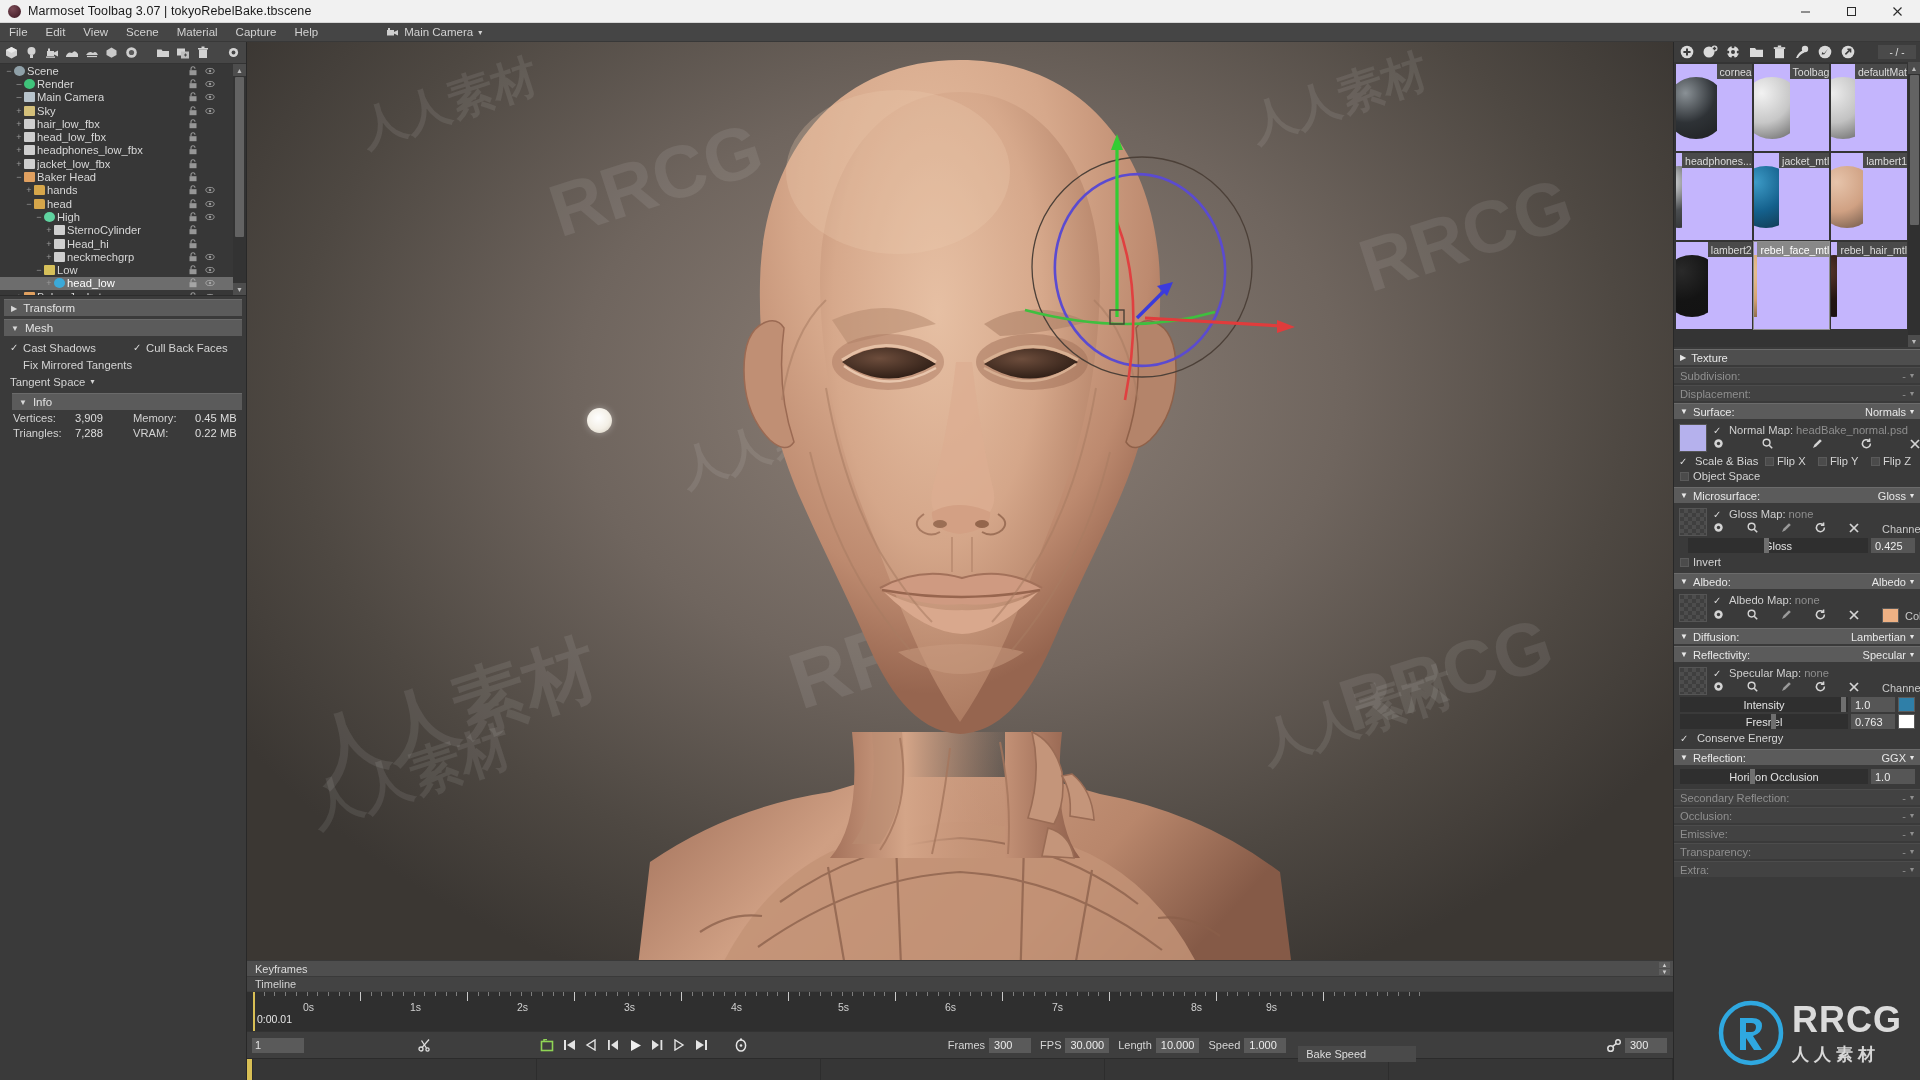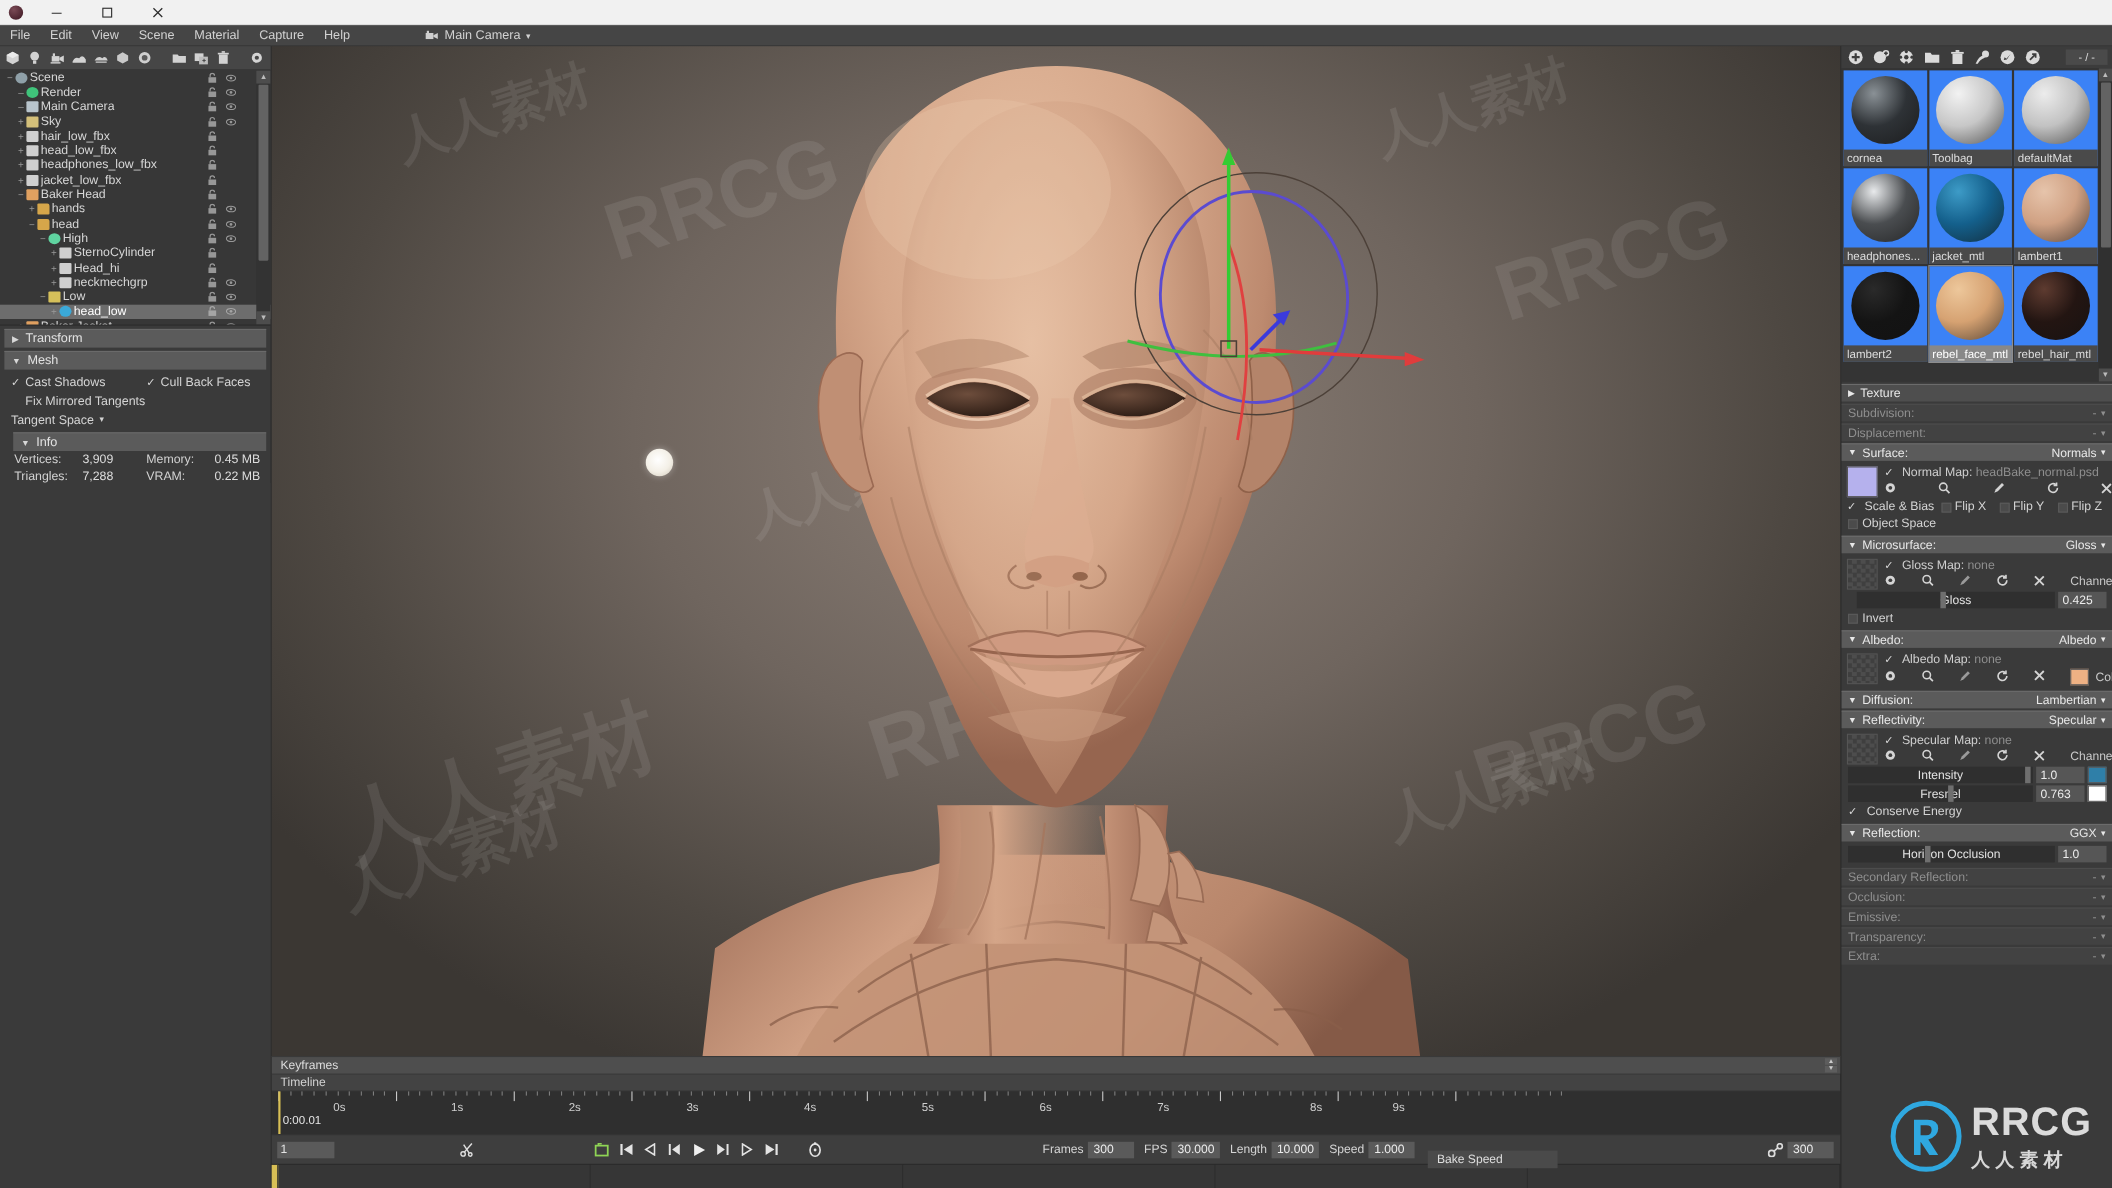--- a/index.html
+++ b/index.html
@@ -223,6 +223,7 @@
 
   <div class="titlebar">
     <div class="app-icon"></div>
+    <div class="title-text">Marmoset Toolbag 3.07  |  tokyoRebelBake.tbscene</div>
     <div class="winbtns">
       <div class="winbtn">
         <svg width="11" height="11" viewBox="0 0 11 11">

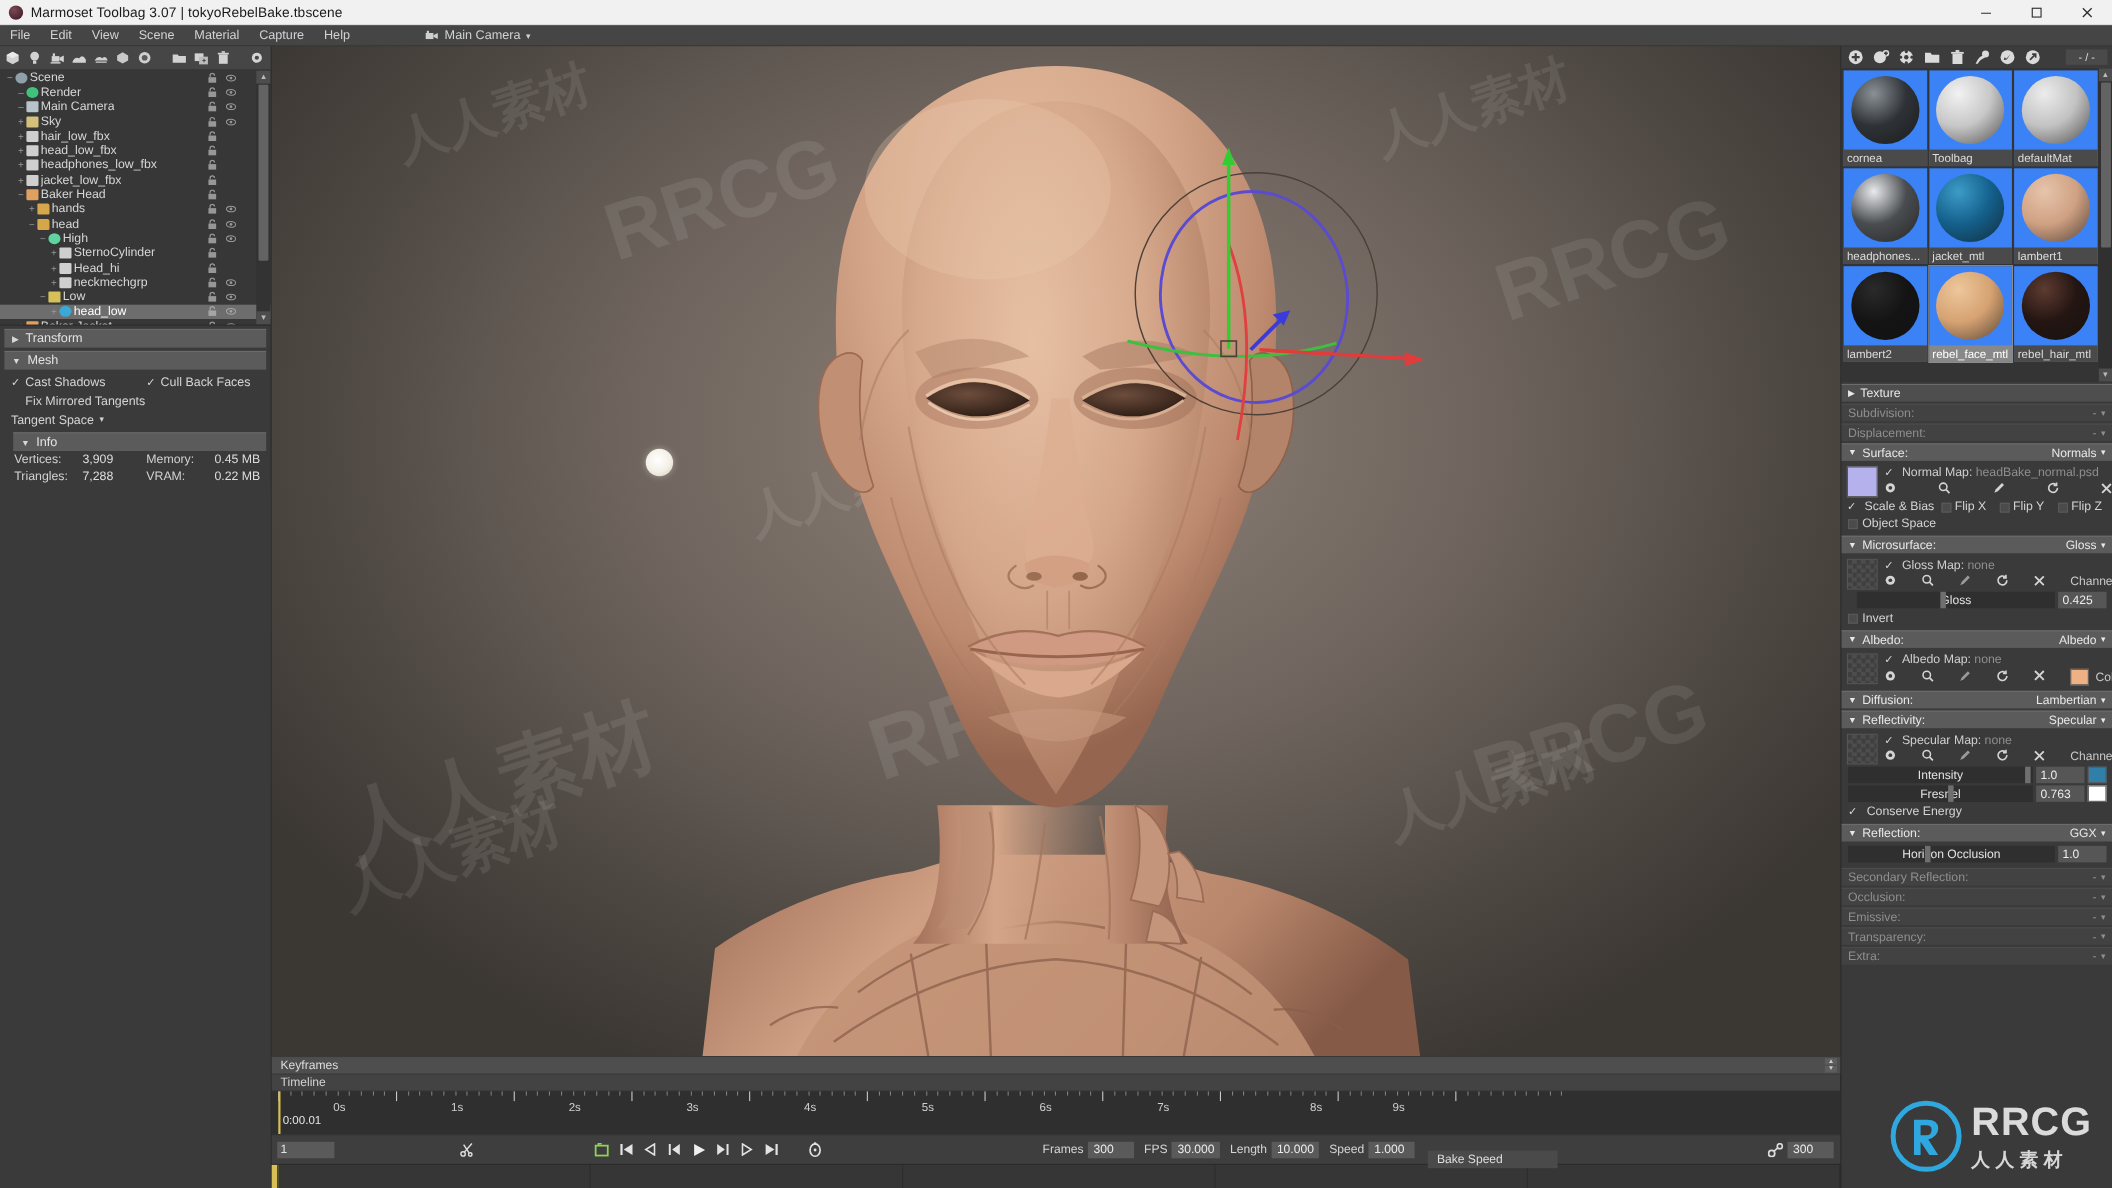--- a/index.html
+++ b/index.html
@@ -164,7 +164,7 @@
 
   .mat-grid-wrap { position: relative; height: 285px; flex: none; background: #343434; overflow:hidden;}
   .mat-grid { display: grid; grid-template-columns: repeat(3, 1fr); gap: 2px; padding: 2px 13px 2px 2px; }
-  .mat-cell { height: 87px; background: #3b82f6; position: relative; display:flex; flex-direction:column; }
+  .mat-cell { height: 87px; background: #c4b5fd; position: relative; display:flex; flex-direction:row; }
   .mat-thumb { flex: 1; position: relative; overflow: hidden; }
   .sphere { position: absolute; left: 50%; top: 50%; transform: translate(-50%,-50%);
     width: 62px; height: 62px; border-radius: 50%; }

